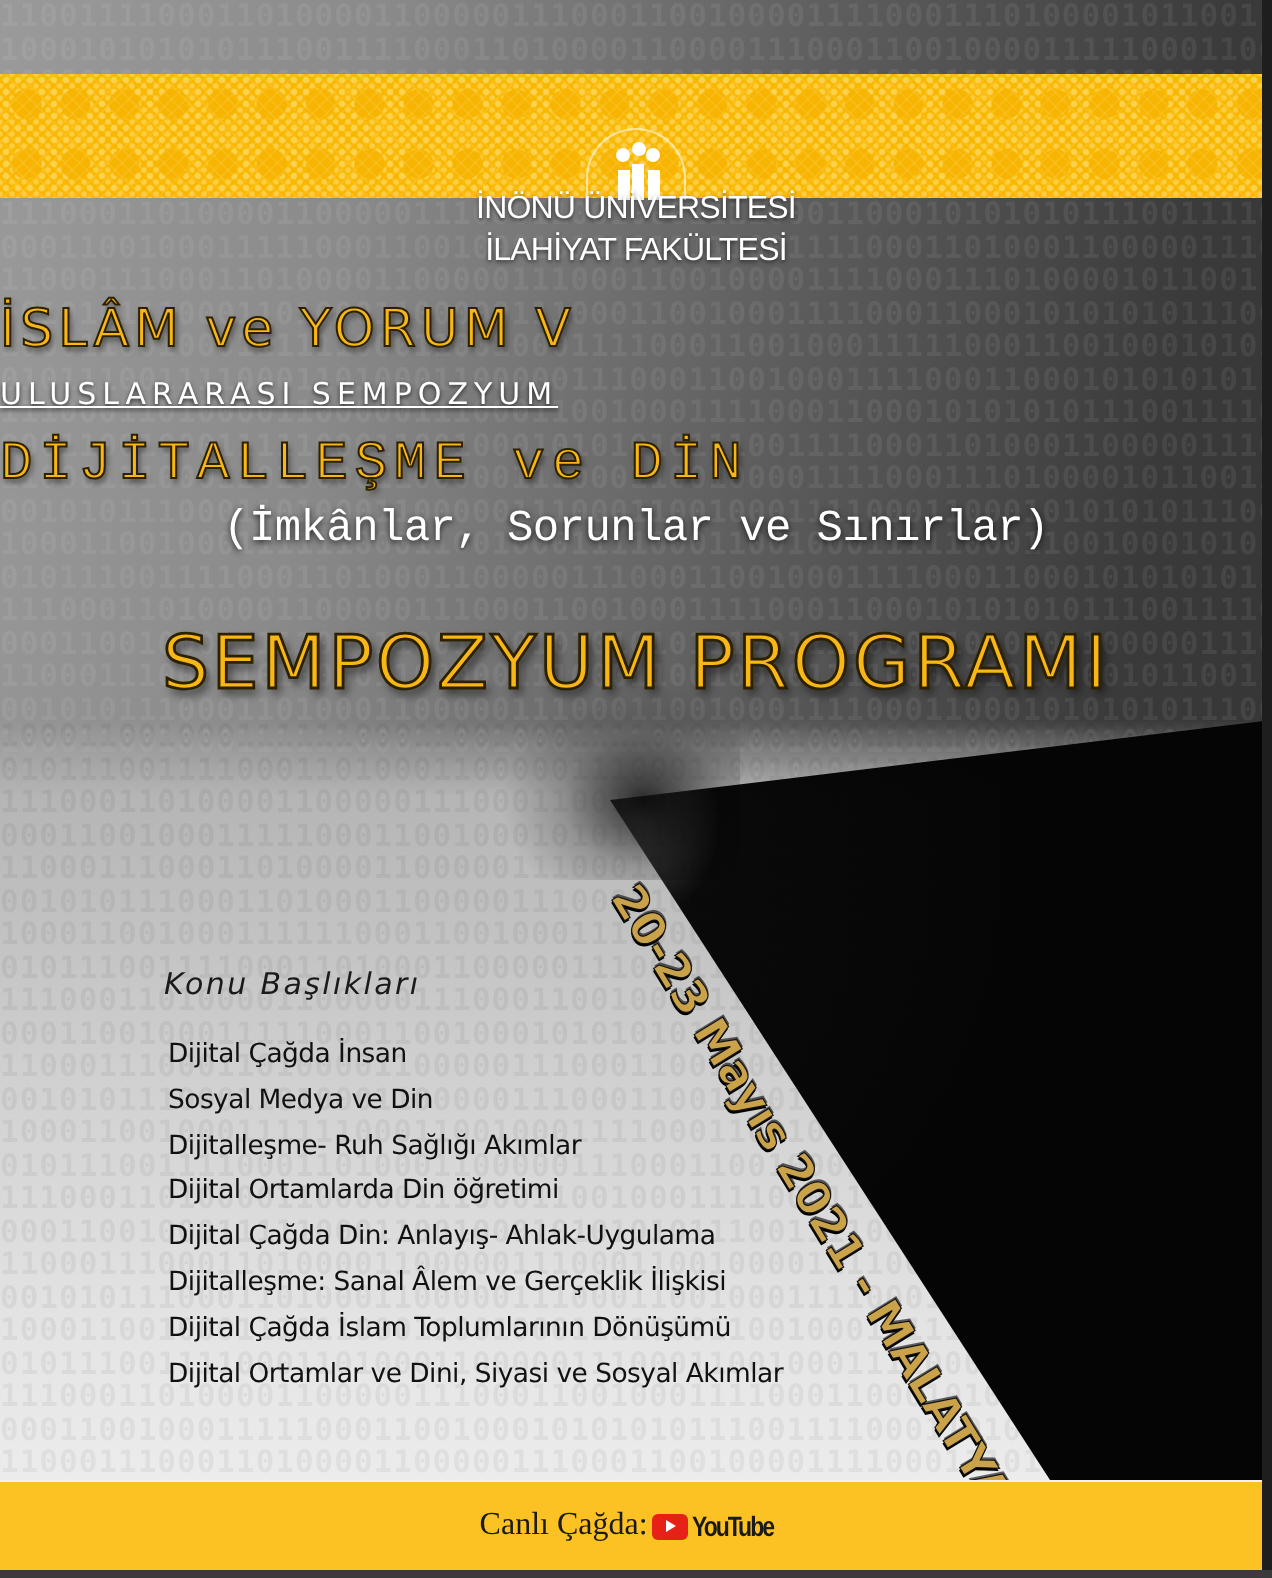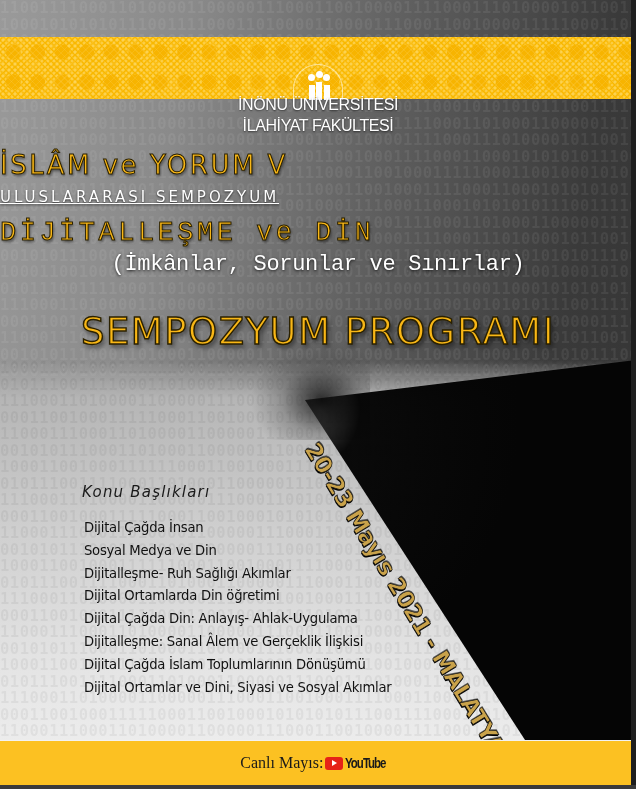--- a/index.html
+++ b/index.html
@@ -269,7 +269,7 @@
   </div>
 
   <div class="footer">
-    <span class="label">Canlı Mayıs:</span>
+    <span class="label">Canlı Çağda:</span>
     <span class="yt-icon"></span>
     <span class="yt-word">YouTube</span>
   </div>

